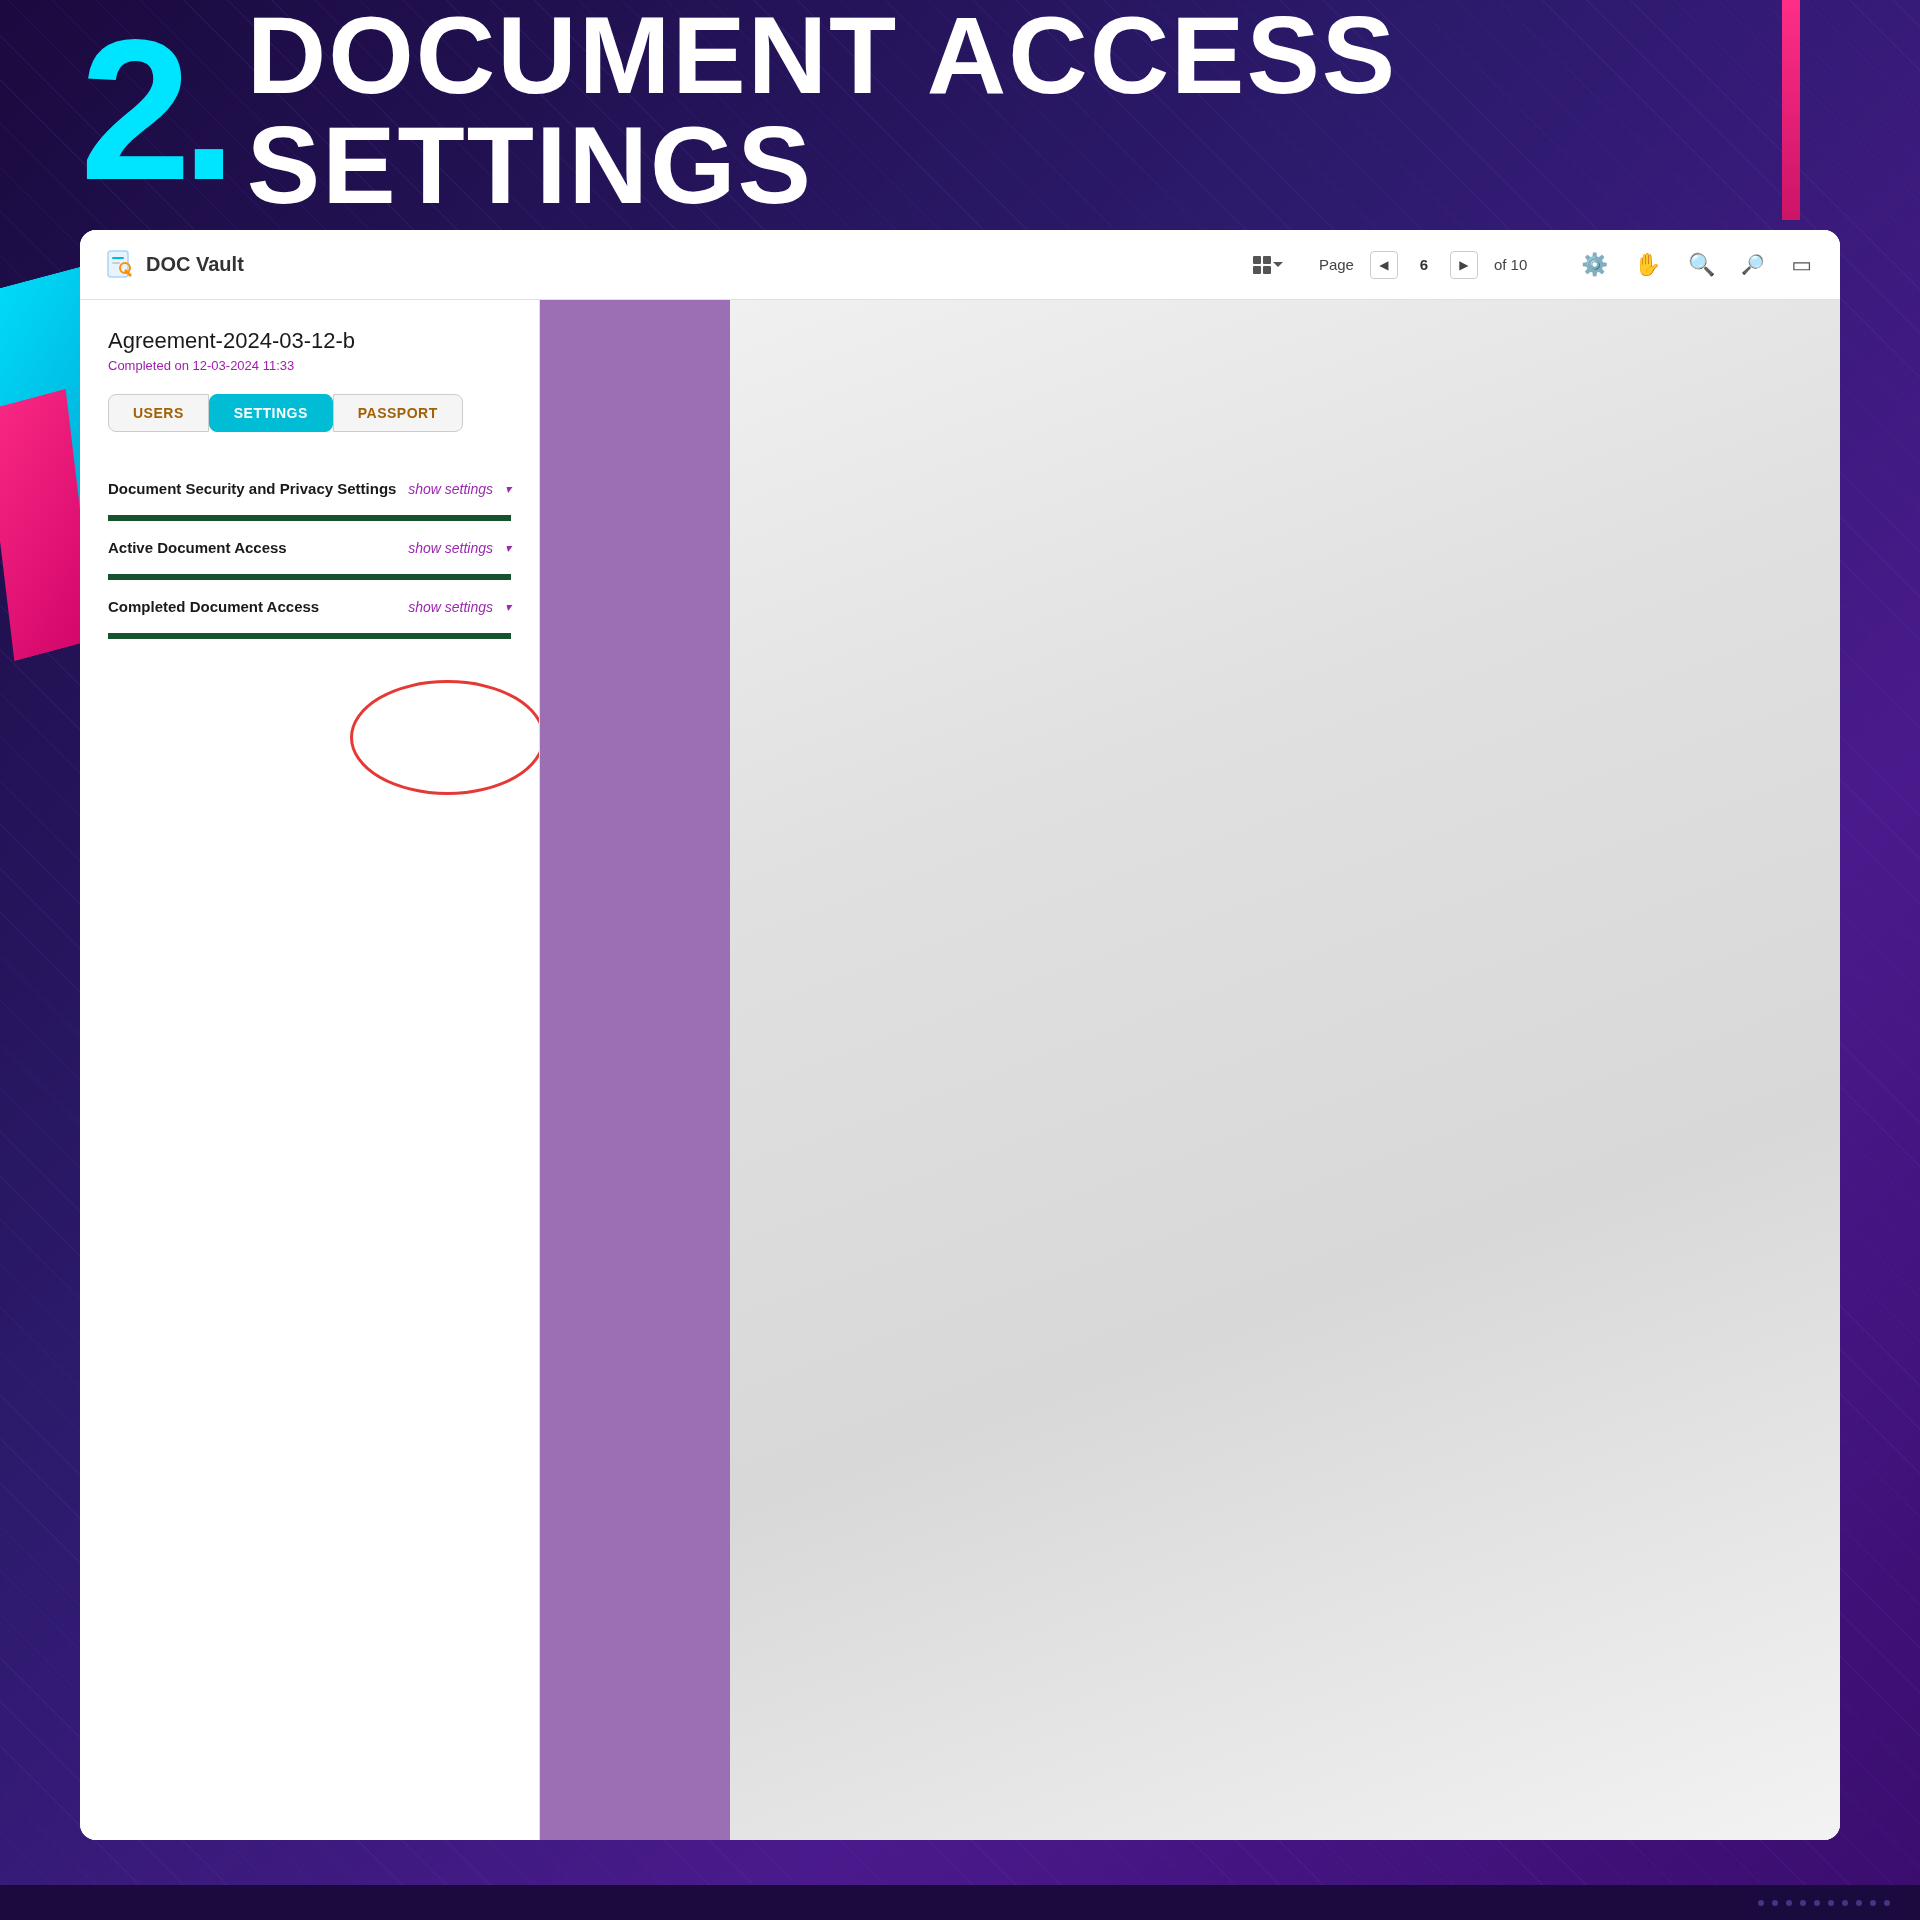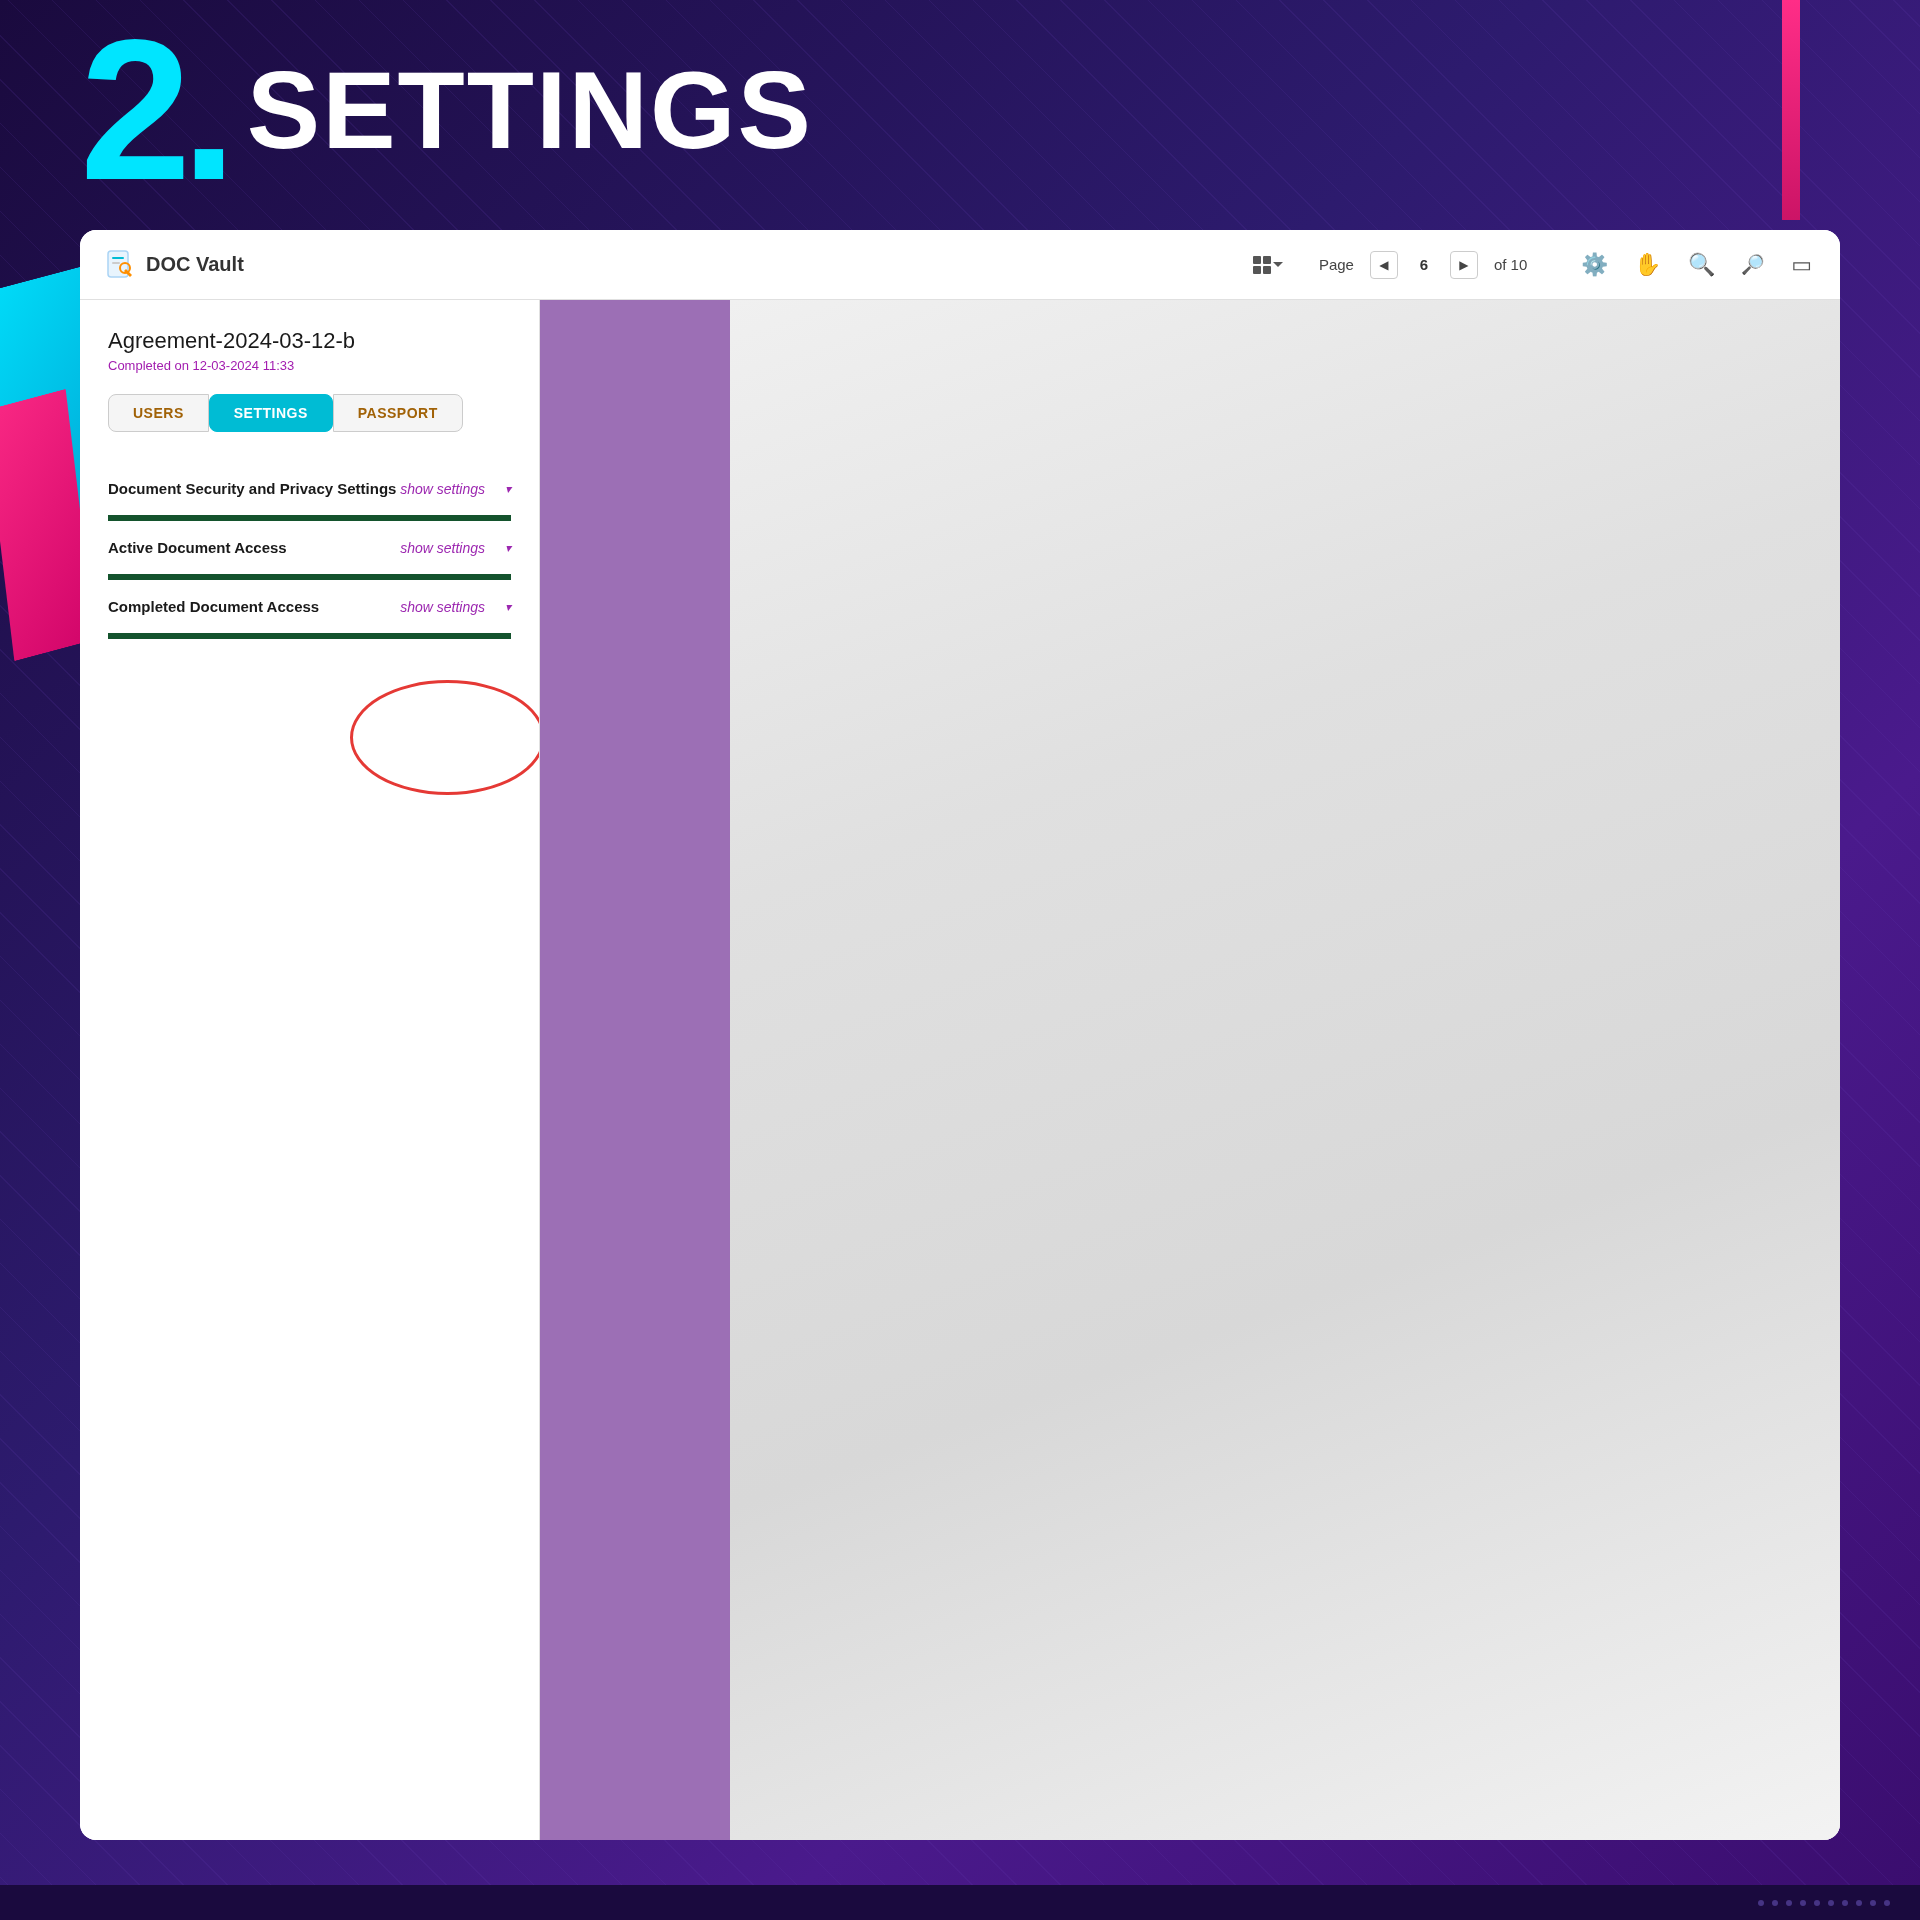--- a/index.html
+++ b/index.html
@@ -405,6 +405,7 @@
 <div class="header">
   <span class="header-number">2.</span>
   <div style="display:flex; flex-direction:column; justify-content:center;">
+    <span class="header-title">DOCUMENT ACCESS</span>
     <span class="header-title">SETTINGS</span>
   </div>
 </div>

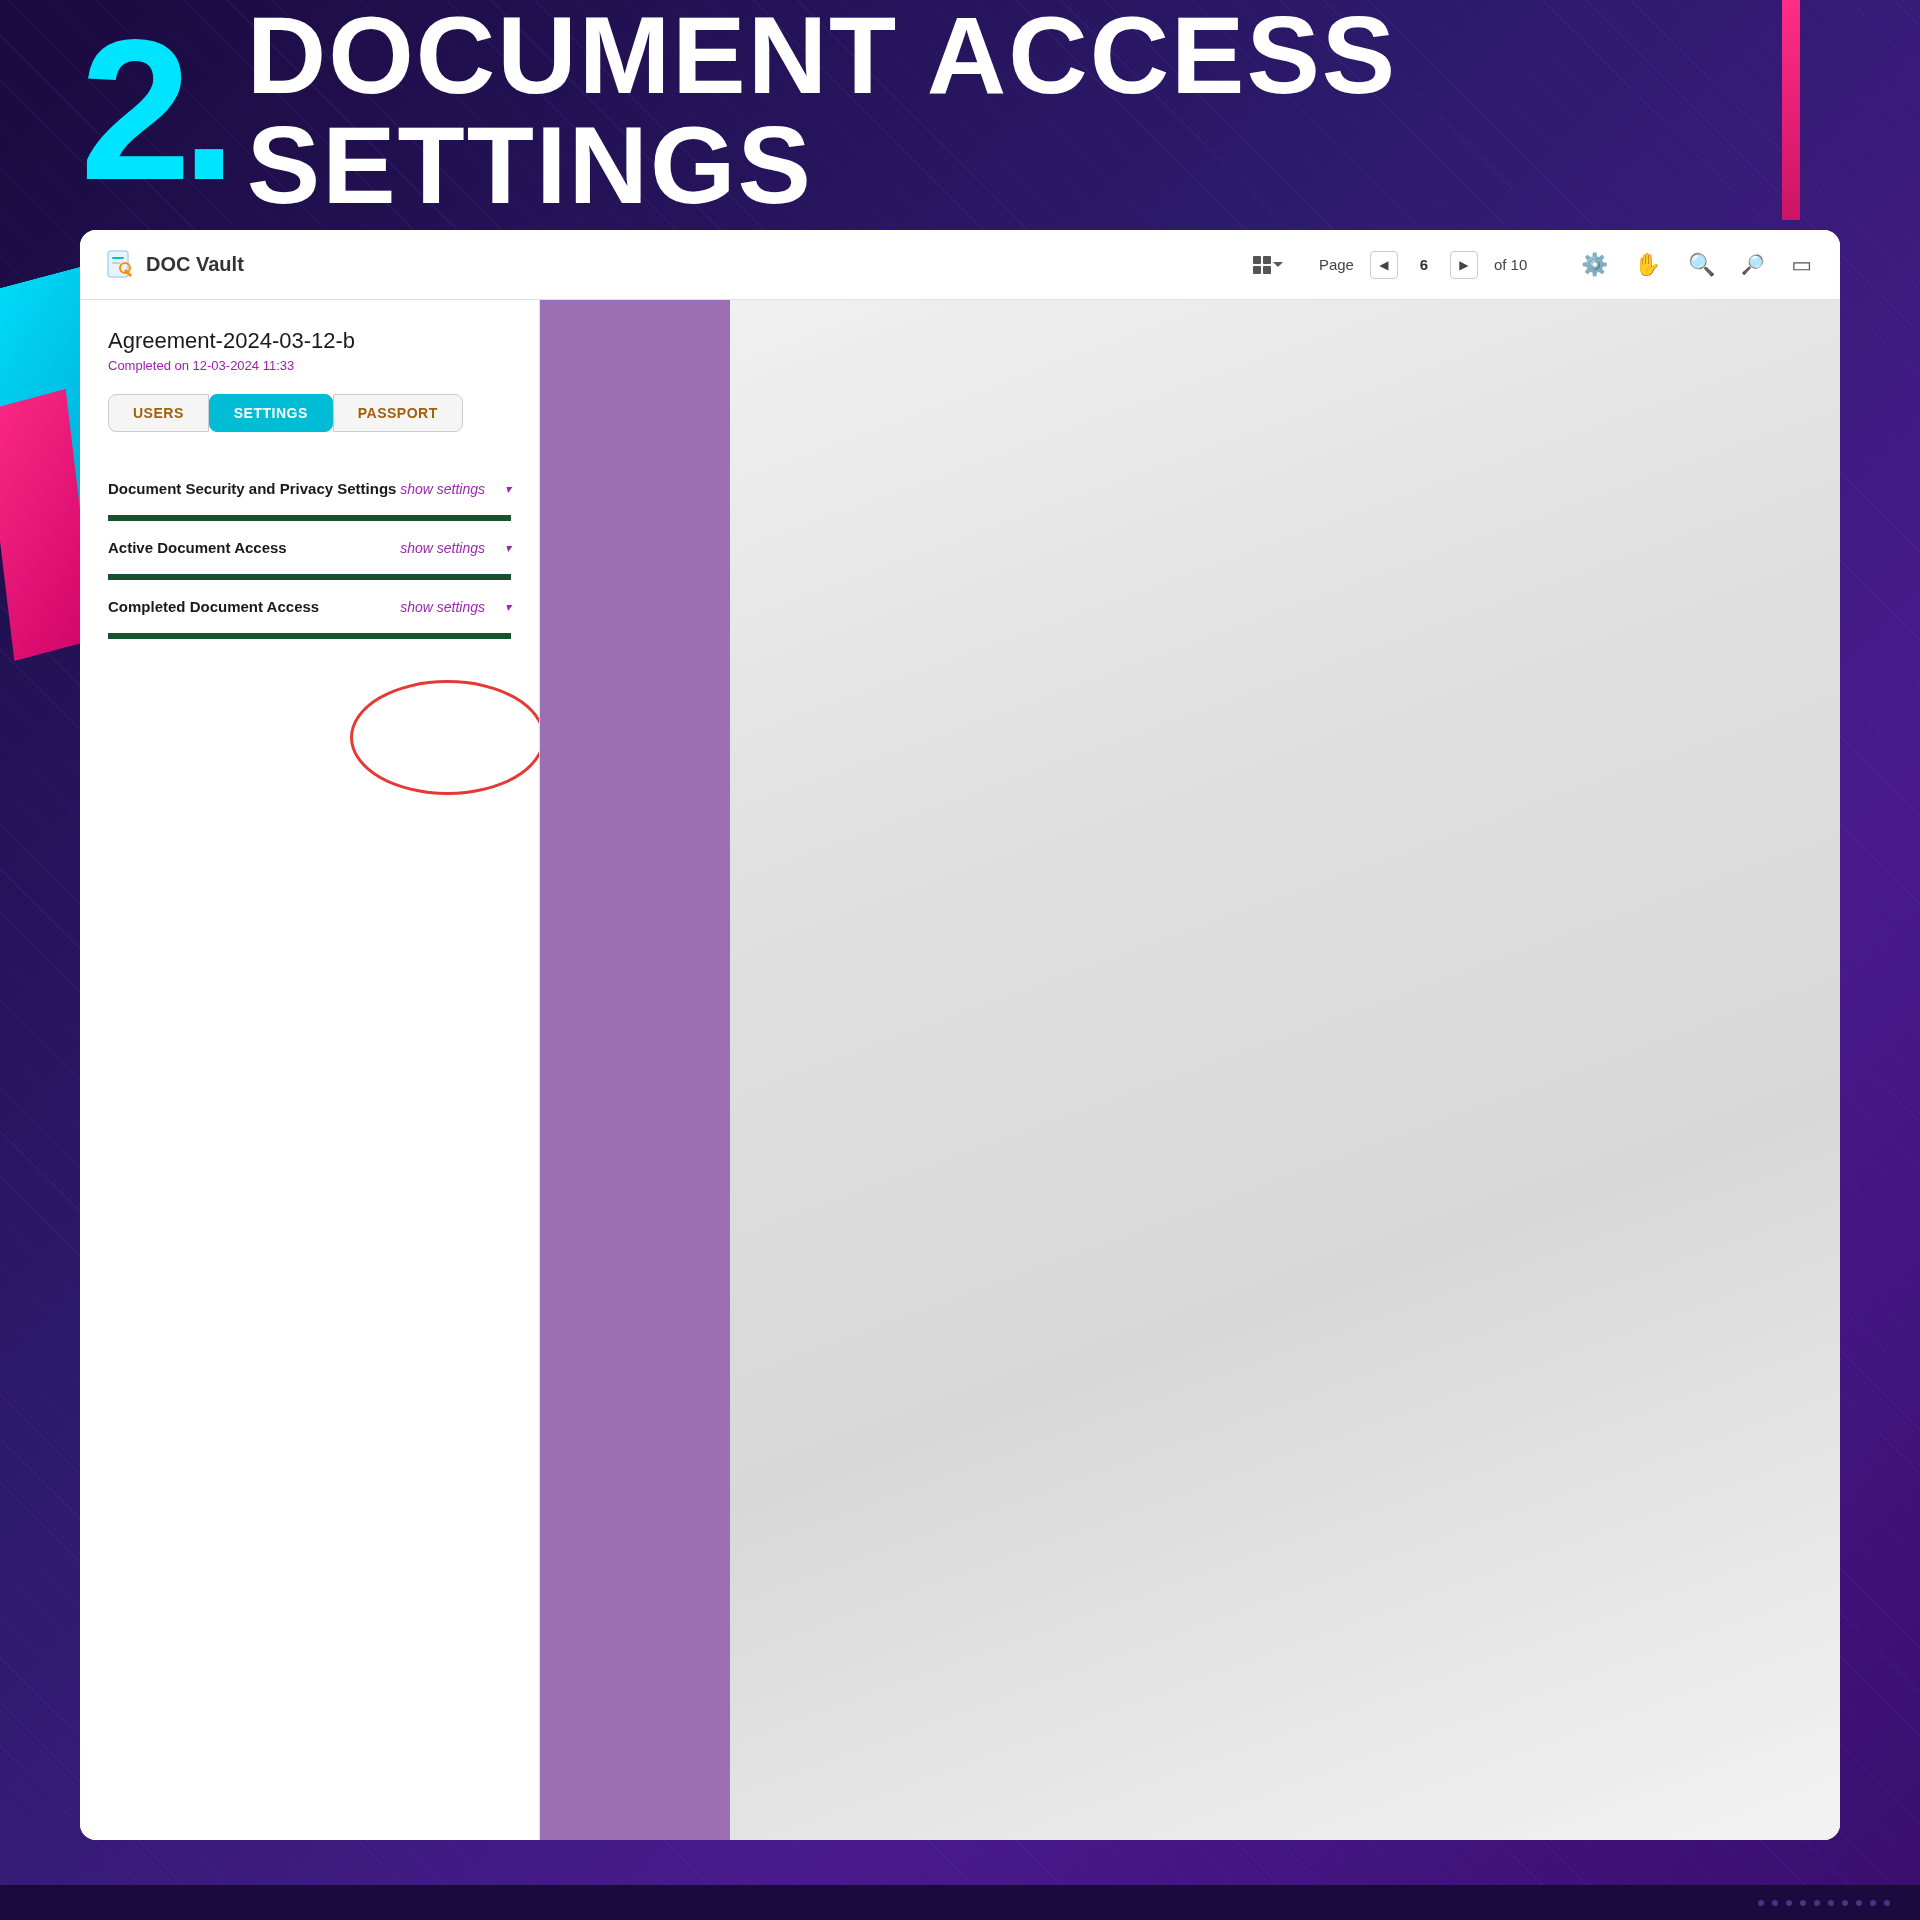--- a/index.html
+++ b/index.html
@@ -338,7 +338,7 @@
       cursor: pointer;
       display: flex;
       align-items: center;
-      gap: 20px;
+      gap: 12px;
       font-style: italic;
     }
 

